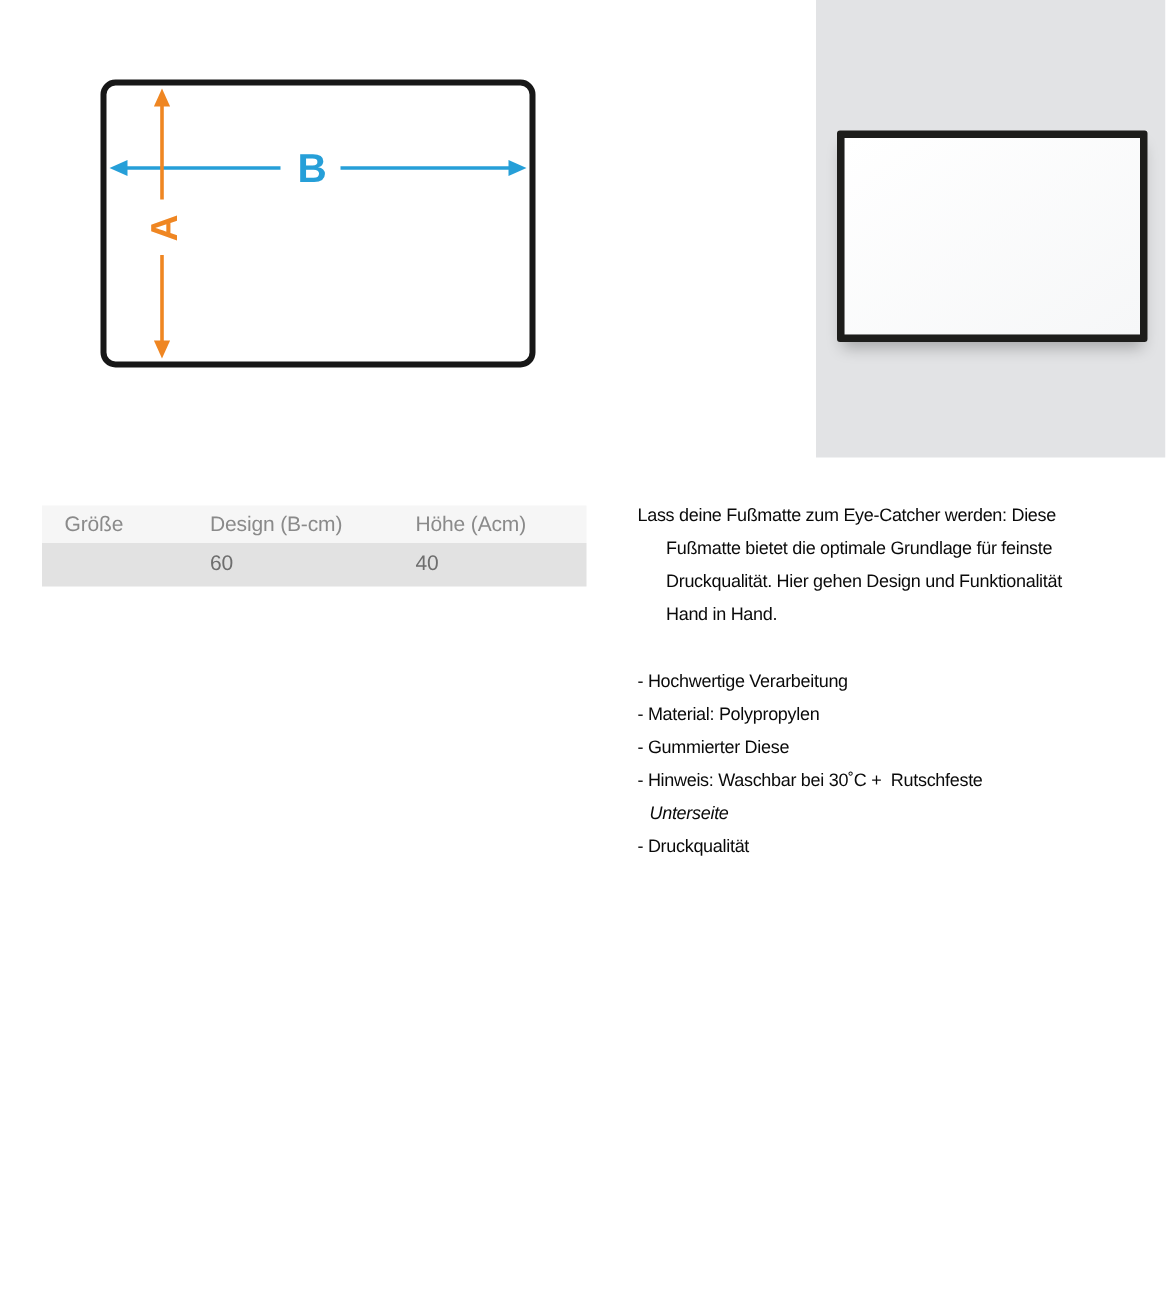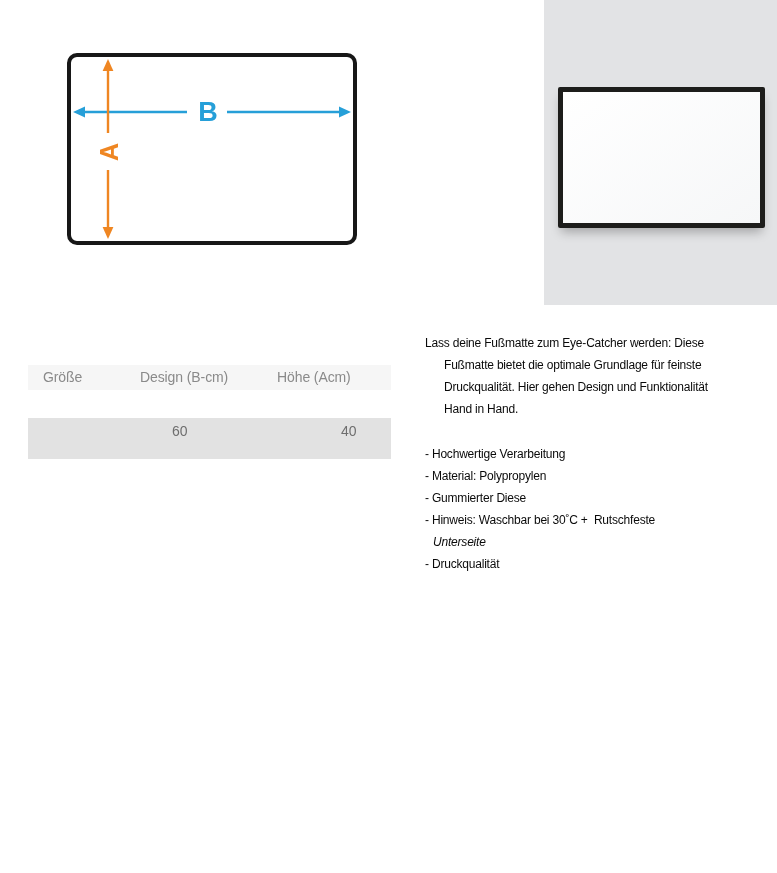--- a/index.html
+++ b/index.html
@@ -38,7 +38,7 @@
     position:absolute;left:28px;top:337px;width:363px;
     font-size:14px;letter-spacing:-0.1px;
   }
-  .st-row{display:grid;grid-template-columns:112px 137px 114px;margin-top:28px;}
+  .st-row{display:grid;grid-template-columns:112px 137px 114px;}
   .st-row.header{background:#f6f6f6;color:#8a8a8a;height:25px;line-height:25px;}
   .st-row.data{background:#e2e2e2;color:#6e6e6e;height:41px;line-height:27px;gap:32px;}
   .st-cell{overflow:hidden;white-space:nowrap;}

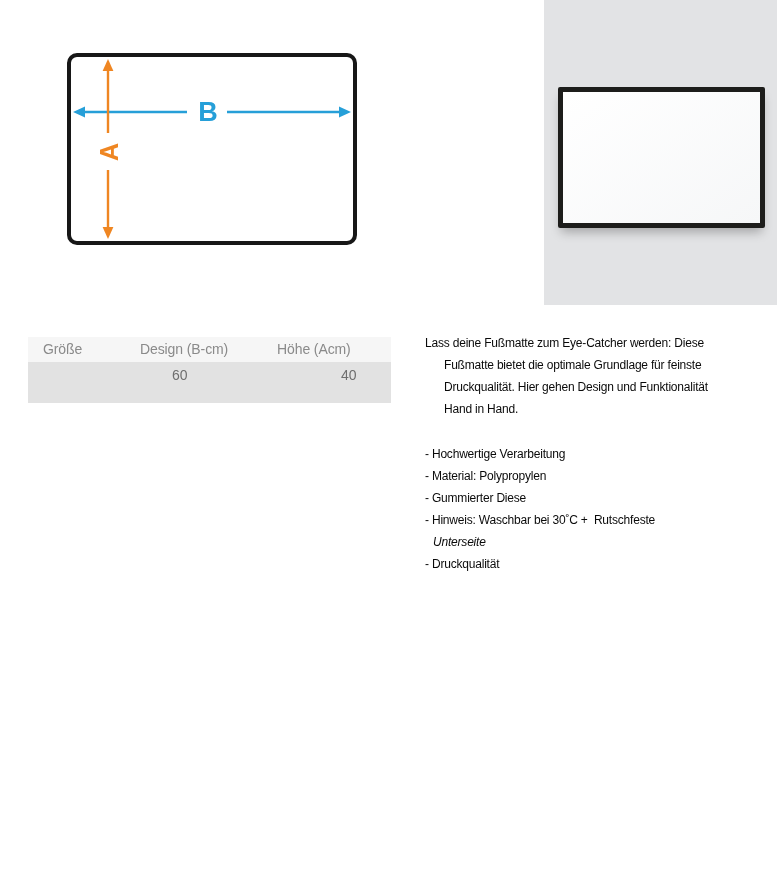--- a/index.html
+++ b/index.html
@@ -40,7 +40,7 @@
   }
   .st-row{display:grid;grid-template-columns:112px 137px 114px;}
   .st-row.header{background:#f6f6f6;color:#8a8a8a;height:25px;line-height:25px;}
-  .st-row.data{background:#e2e2e2;color:#6e6e6e;height:41px;line-height:27px;gap:32px;}
+  .st-row.data{background:#e2e2e2;color:#6e6e6e;height:29px;line-height:27px;}
   .st-cell{overflow:hidden;white-space:nowrap;}
   .st-cell.first{padding-left:15px;}
 

